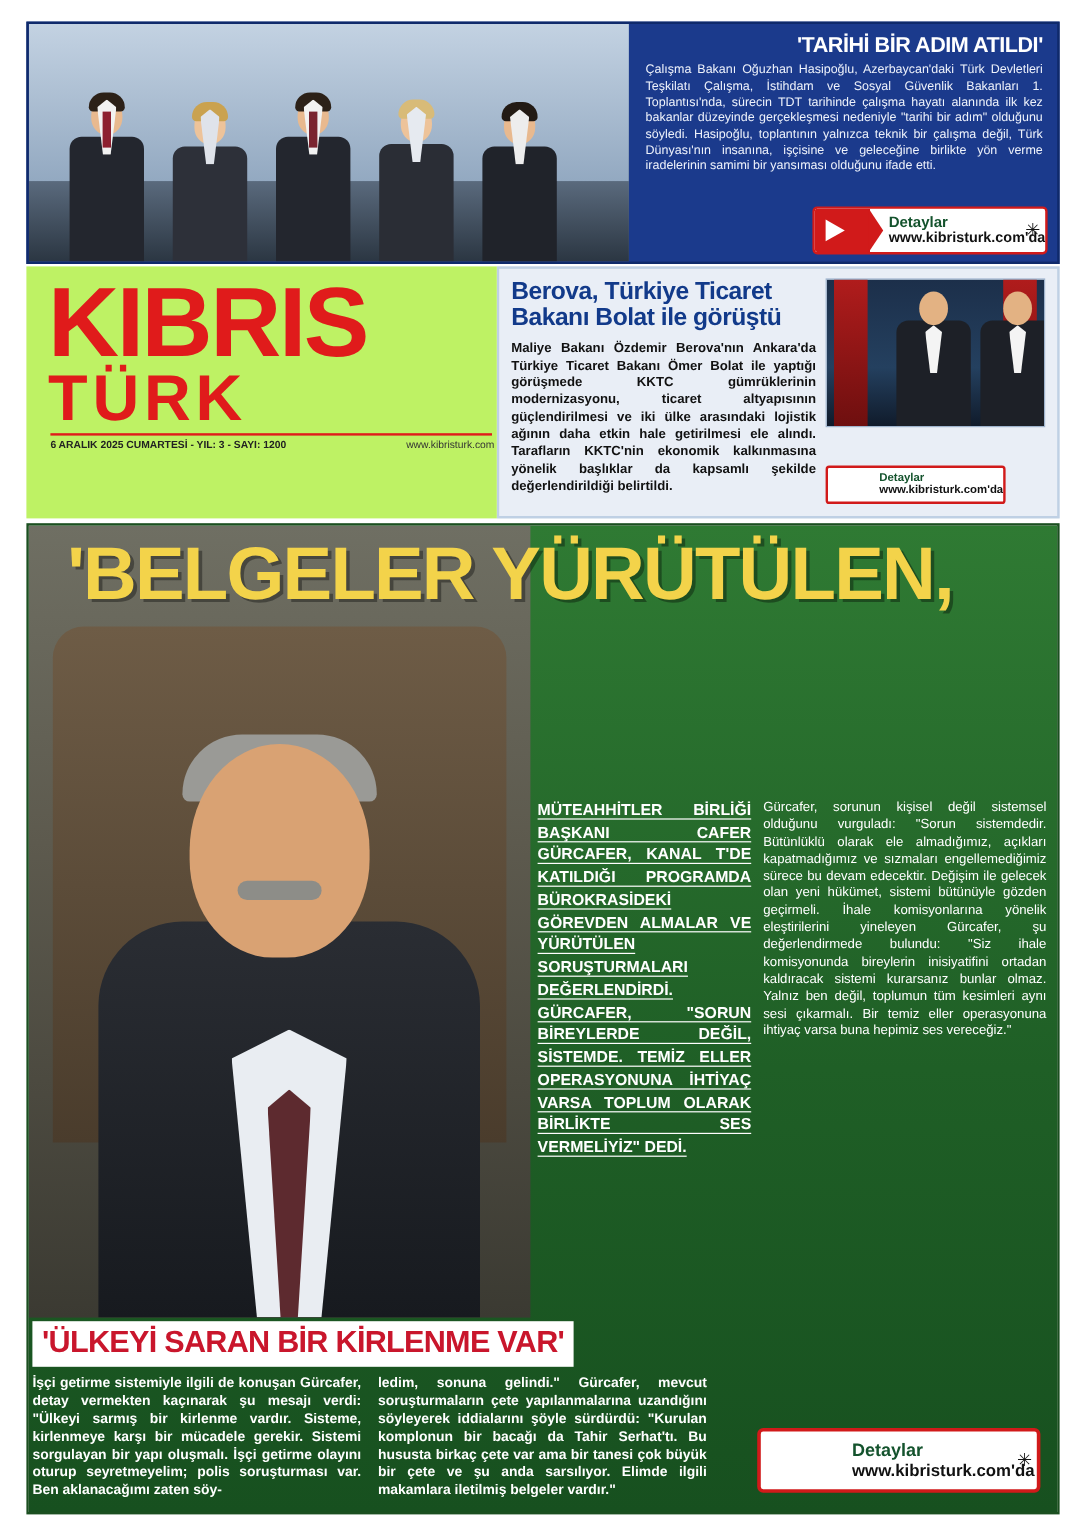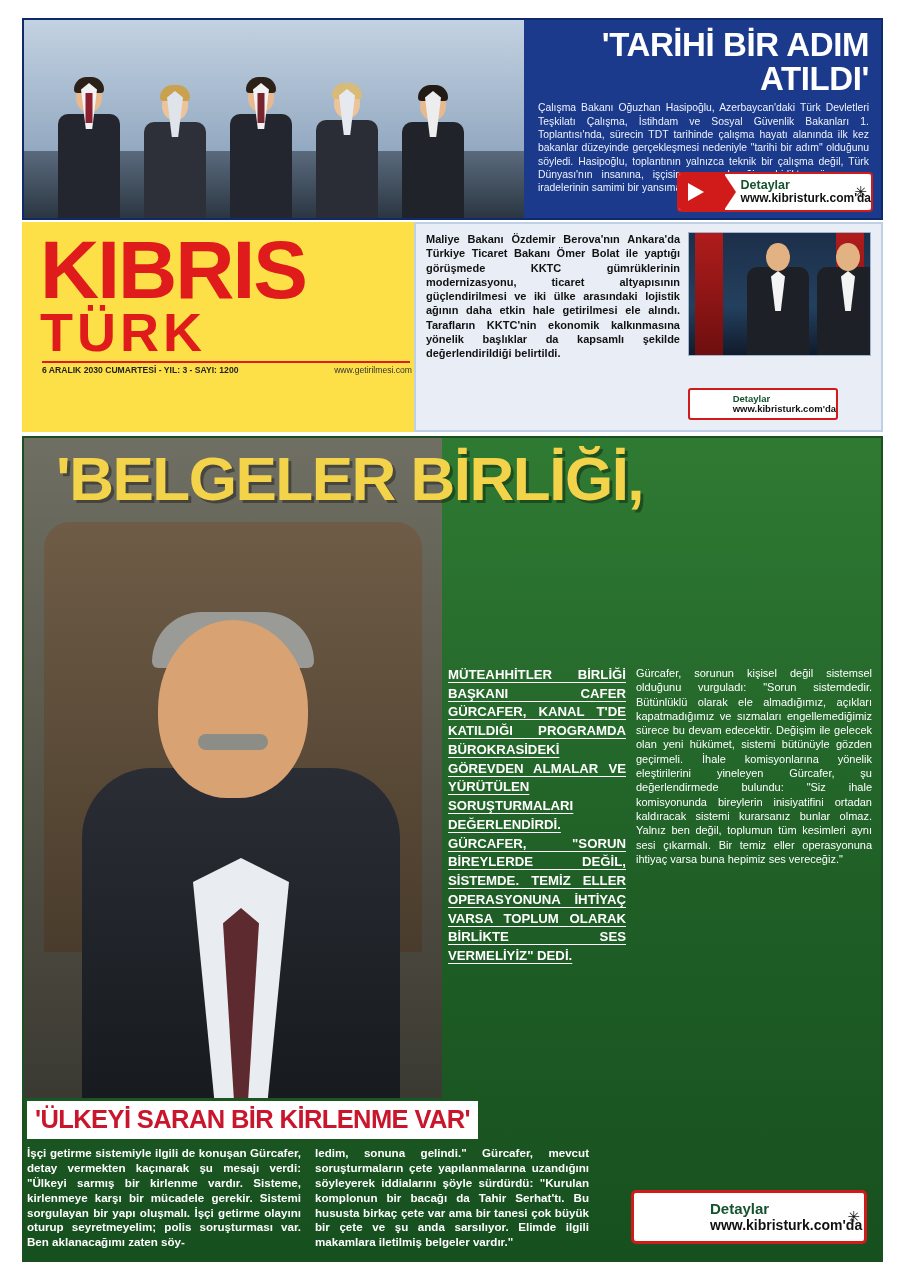--- a/index.html
+++ b/index.html
@@ -70,7 +70,7 @@
     color: #fff;
   }
   .banner-head {
-    font-size: 33px; font-weight: bold; letter-spacing: -0.4px;
+    font-size: 18px; font-weight: bold; letter-spacing: -0.4px;
     color: #fff; text-align: right; line-height: 1.02; margin-bottom: 6px;
   }
   .banner-body {

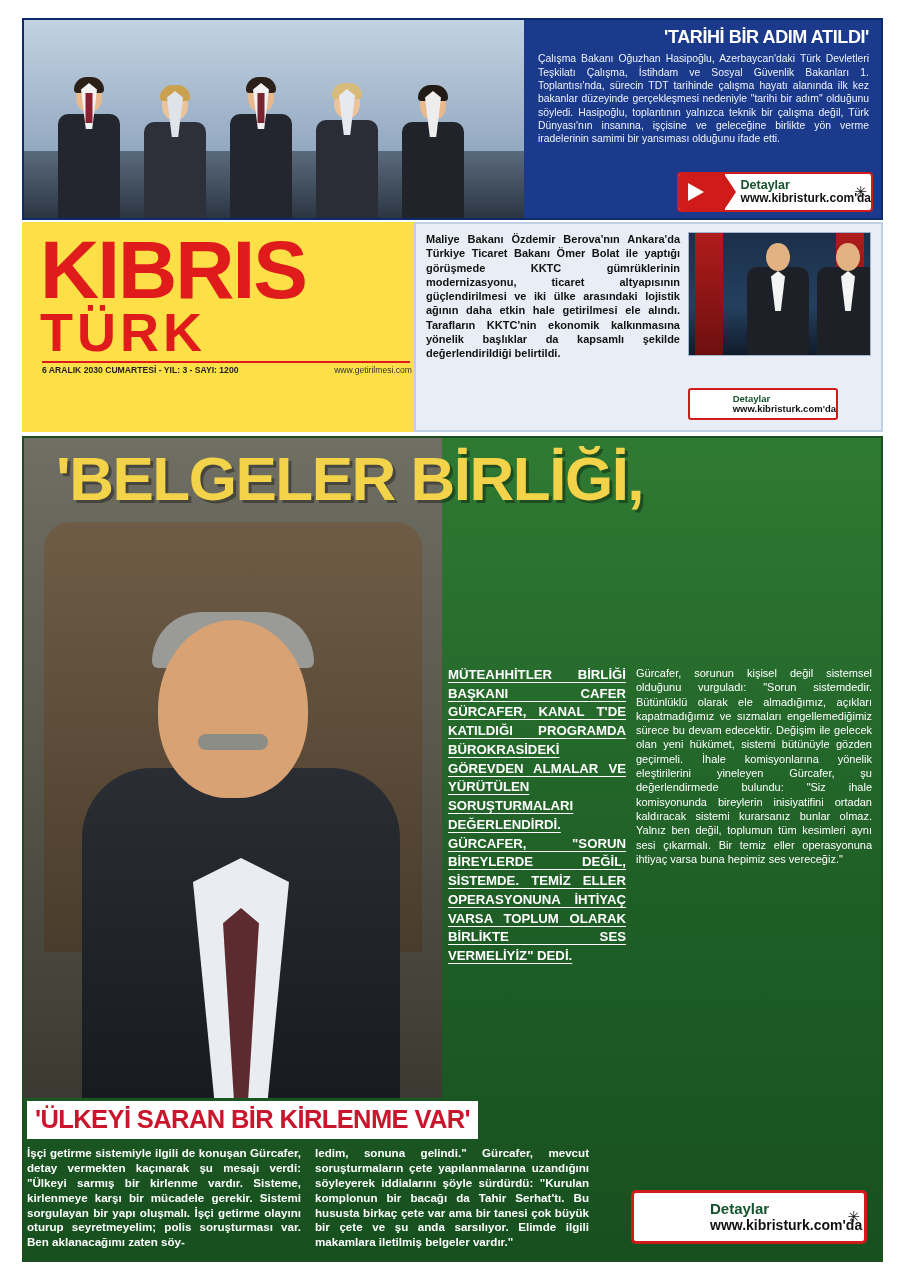--- a/index.html
+++ b/index.html
@@ -117,7 +117,7 @@
   }
   .masthead {
     width: 392px; height: 100%;
-    background: #fde047;
+    background: #bef264;
     position: relative;
     padding: 6px 0 0 10px;
   }

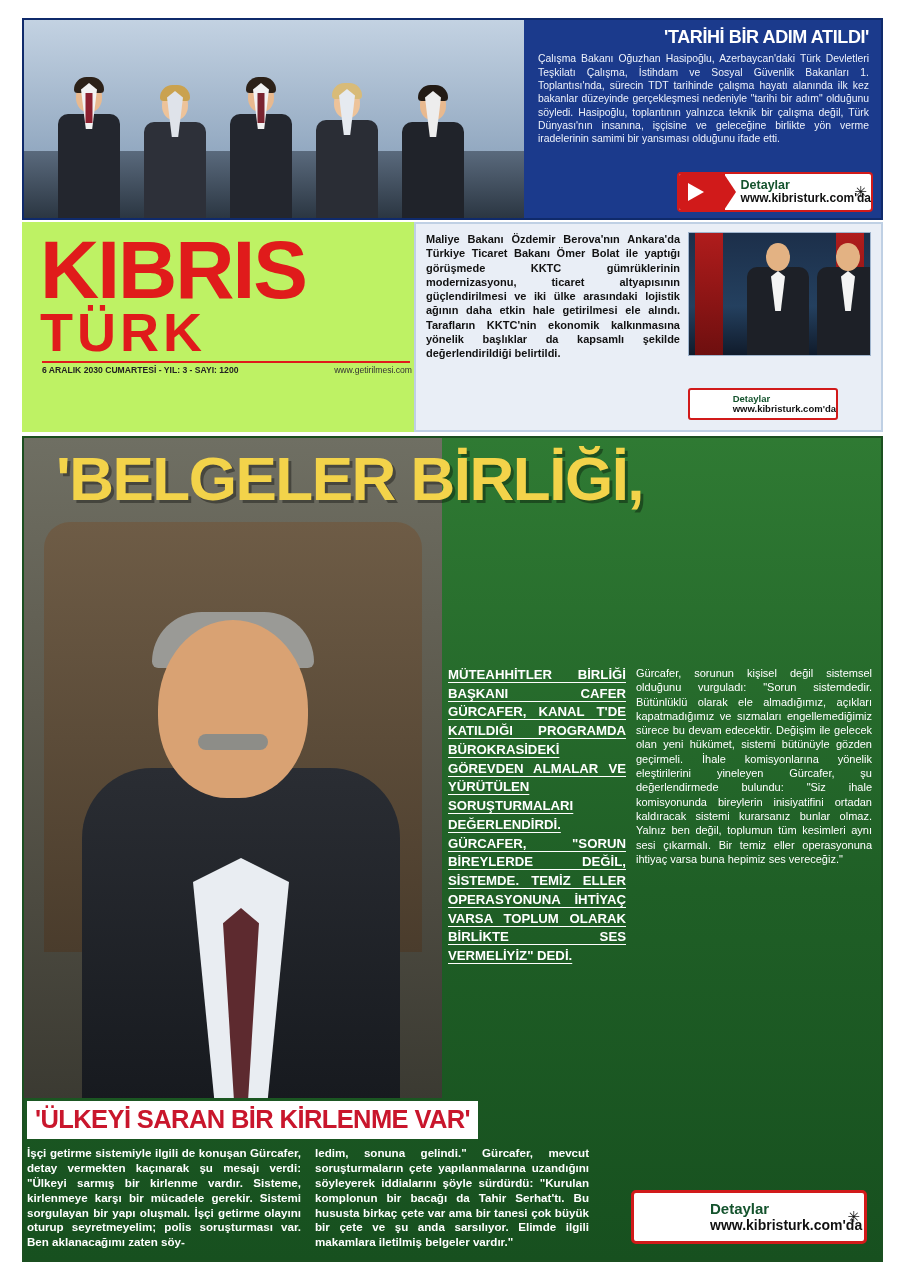--- a/index.html
+++ b/index.html
@@ -409,6 +409,7 @@
 
     <div class="side-story">
       <div class="ss-left">
+        <div class="ss-head">Berova, Türkiye Ticaret Bakanı Bolat ile görüştü</div>
         <div class="ss-body">Maliye Bakanı Özdemir Berova'nın Ankara'da Türkiye Ticaret Bakanı Ömer Bolat ile yaptığı görüşmede KKTC gümrüklerinin modernizasyonu, ticaret altyapısının güçlendirilmesi ve iki ülke arasındaki lojistik ağının daha etkin hale getirilmesi ele alındı. Tarafların KKTC'nin ekonomik kalkınmasına yönelik başlıklar da kapsamlı şekilde değerlendirildiği belirtildi.</div>
       </div>
       <div class="ss-right">

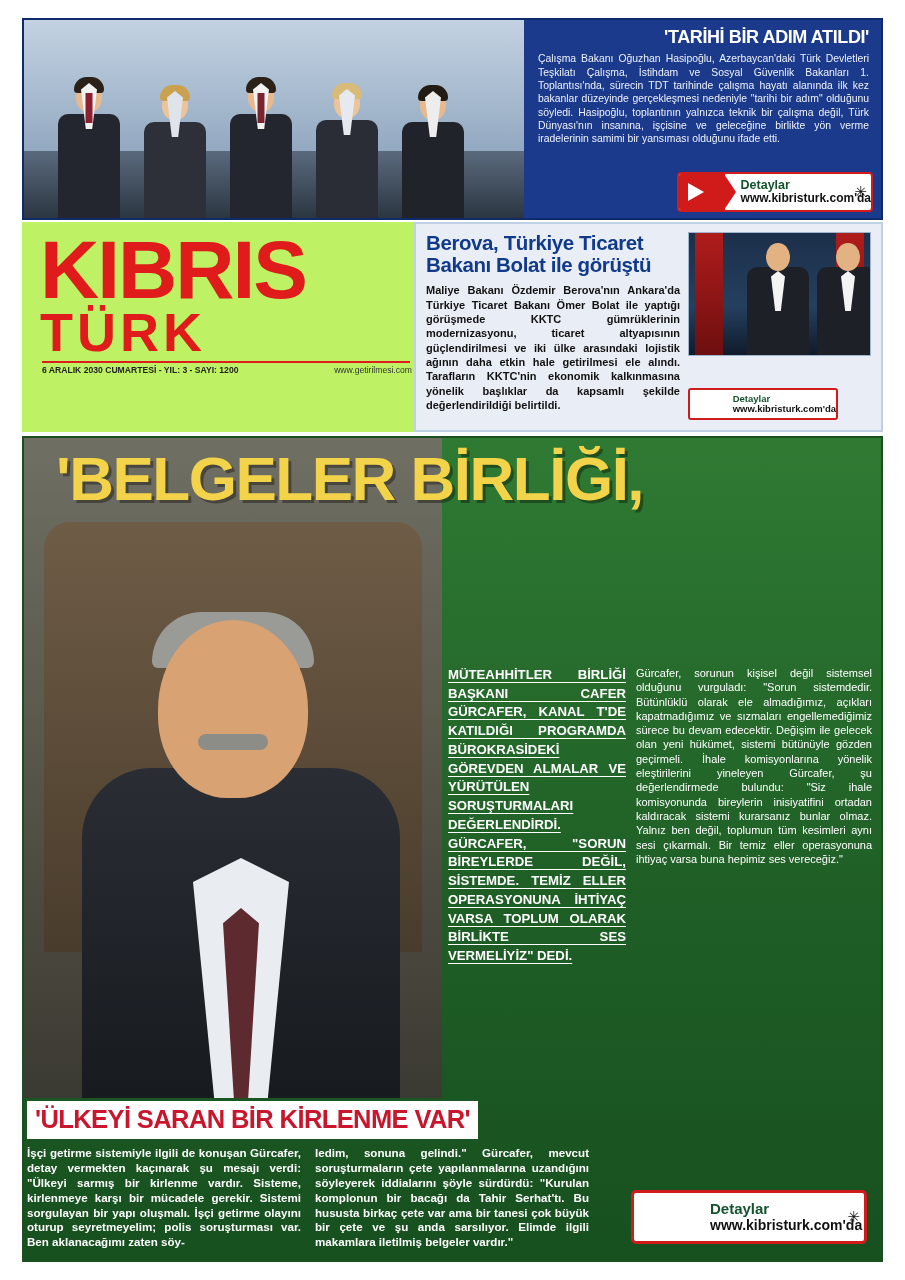--- a/index.html
+++ b/index.html
@@ -402,7 +402,7 @@
       <div class="logo-t">TÜRK</div>
       <div class="logo-rule"></div>
       <div class="masthead-meta">
-        <span>6 ARALIK 2030 CUMARTESİ - YIL: 3 - SAYI: 1200</span>
+        <span>6 ARALIK 2025 CUMARTESİ - YIL: 3 - SAYI: 1200</span>
         <span class="url">www.getirilmesi.com</span>
       </div>
     </div>

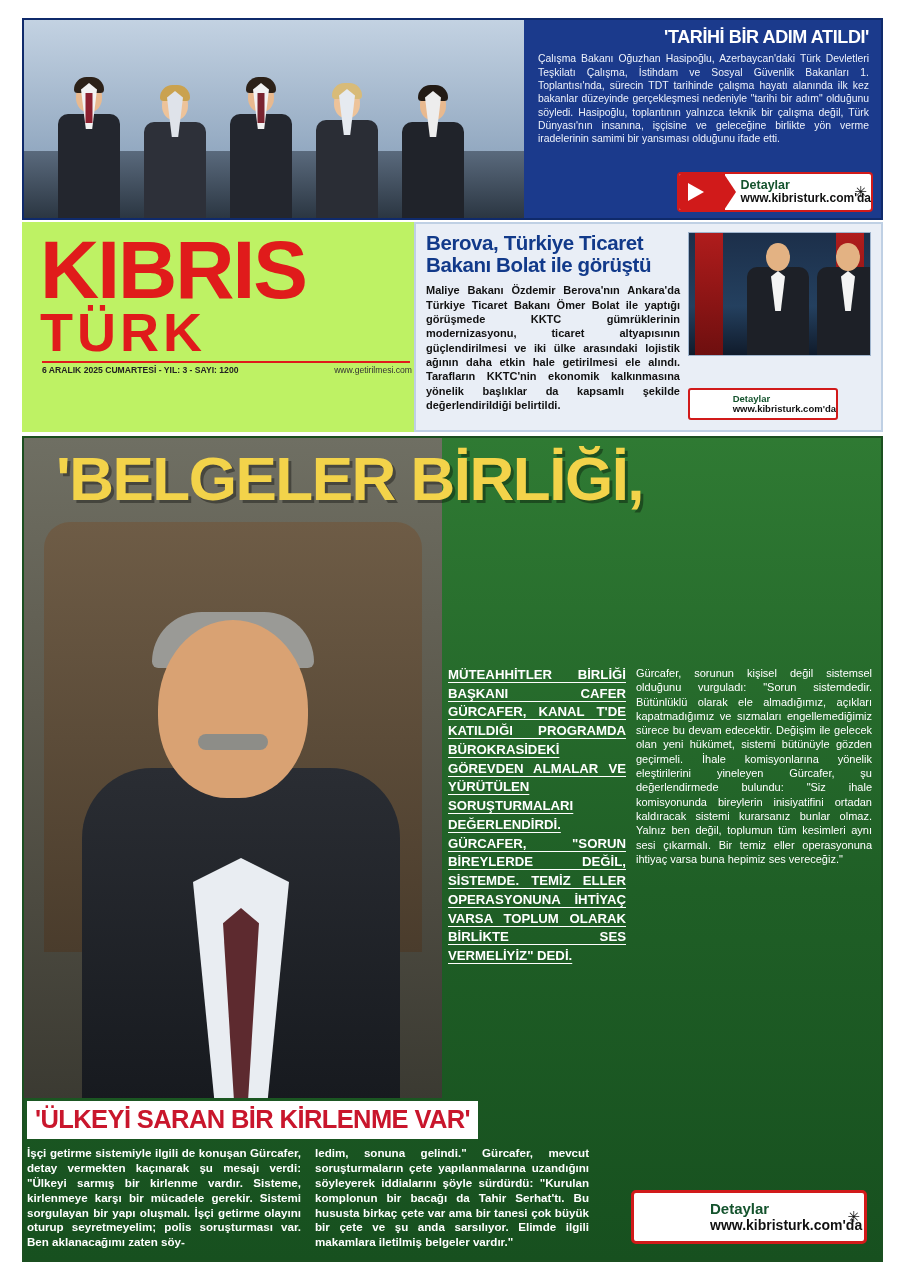--- a/index.html
+++ b/index.html
@@ -403,7 +403,7 @@
       <div class="logo-rule"></div>
       <div class="masthead-meta">
         <span>6 ARALIK 2025 CUMARTESİ - YIL: 3 - SAYI: 1200</span>
-        <span class="url">www.getirilmesi.com</span>
+        <span class="url">www.kibristurk.com</span>
       </div>
     </div>
 

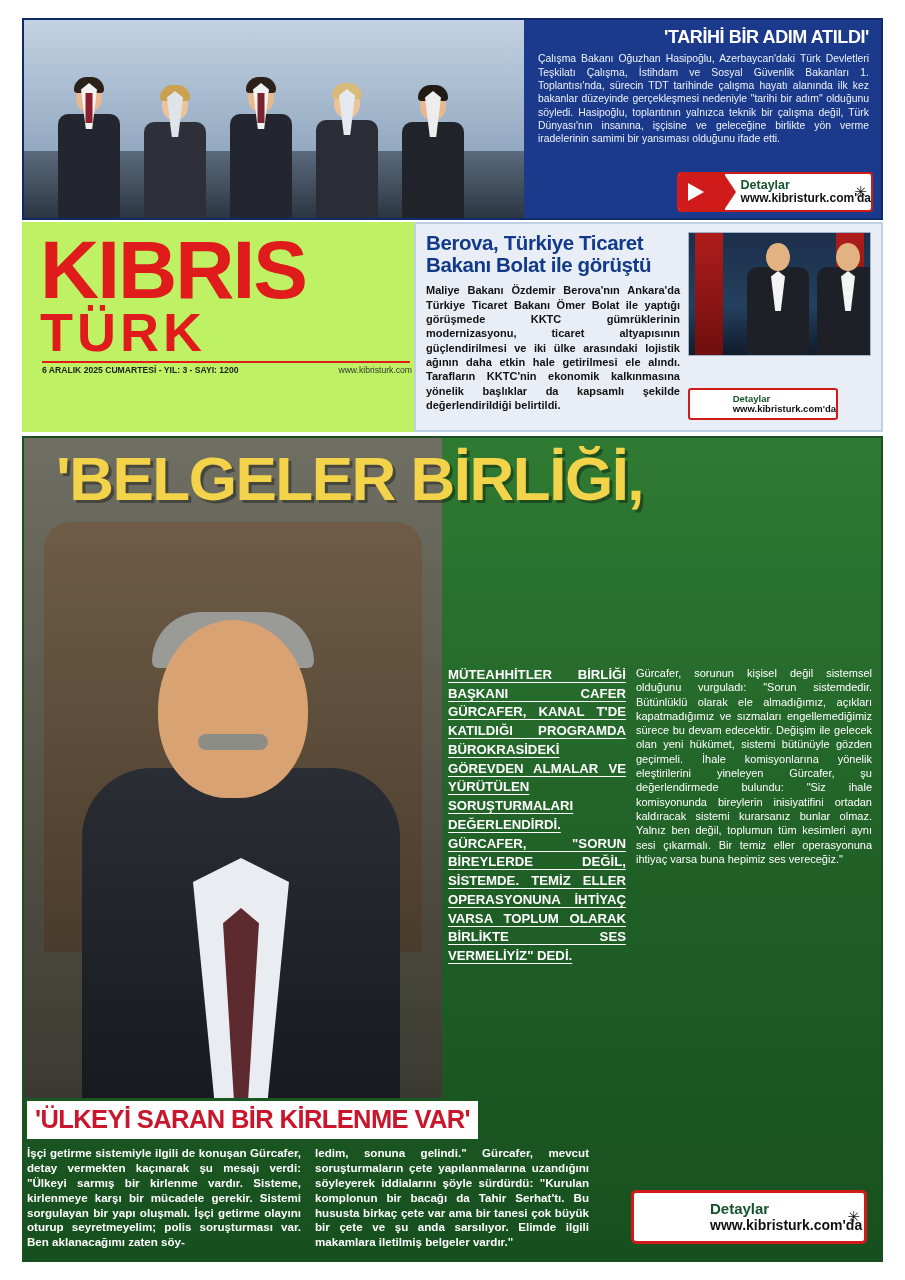--- a/index.html
+++ b/index.html
@@ -440,7 +440,7 @@
 
   <div class="main">
     <div class="main-title">
-      <span class="l1">'BELGELER BİRLİĞİ,</span>
+      <span class="l1">'BELGELER YÜRÜTÜLEN,</span>
     </div>
 
     <div class="hero-photo">

